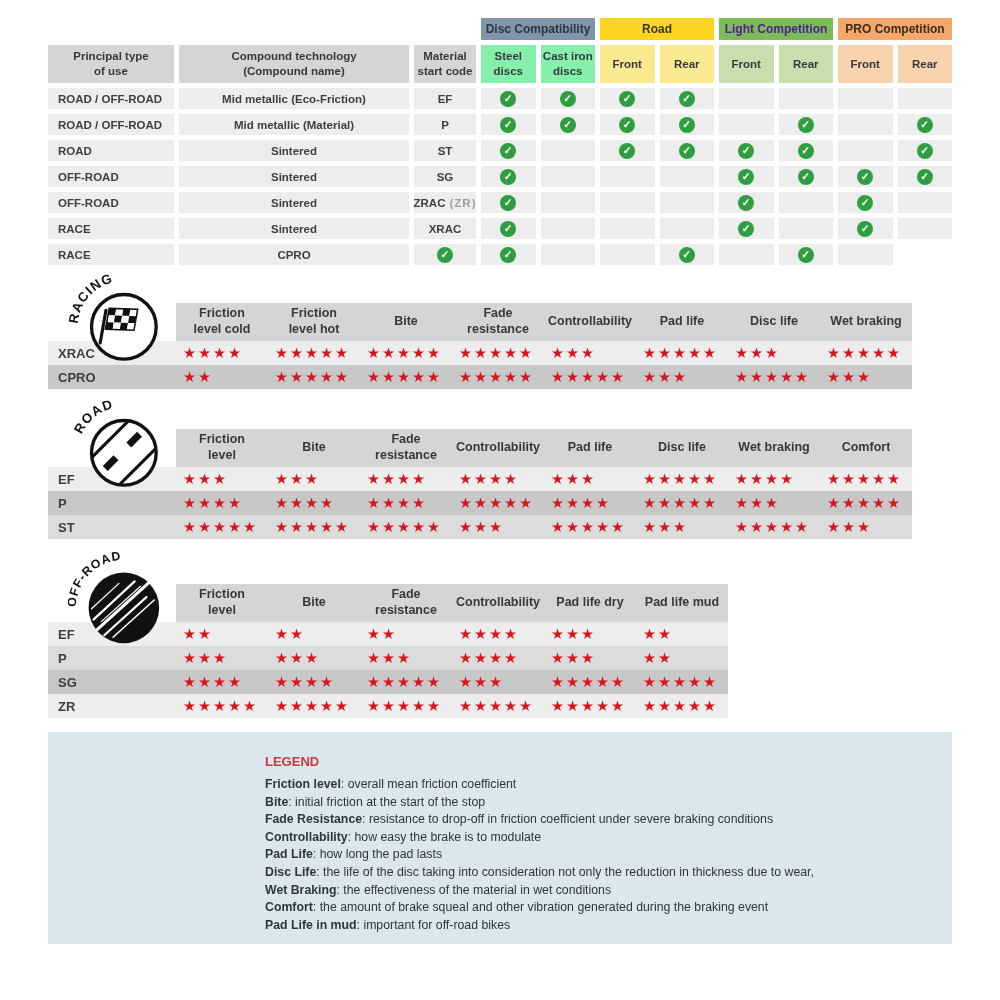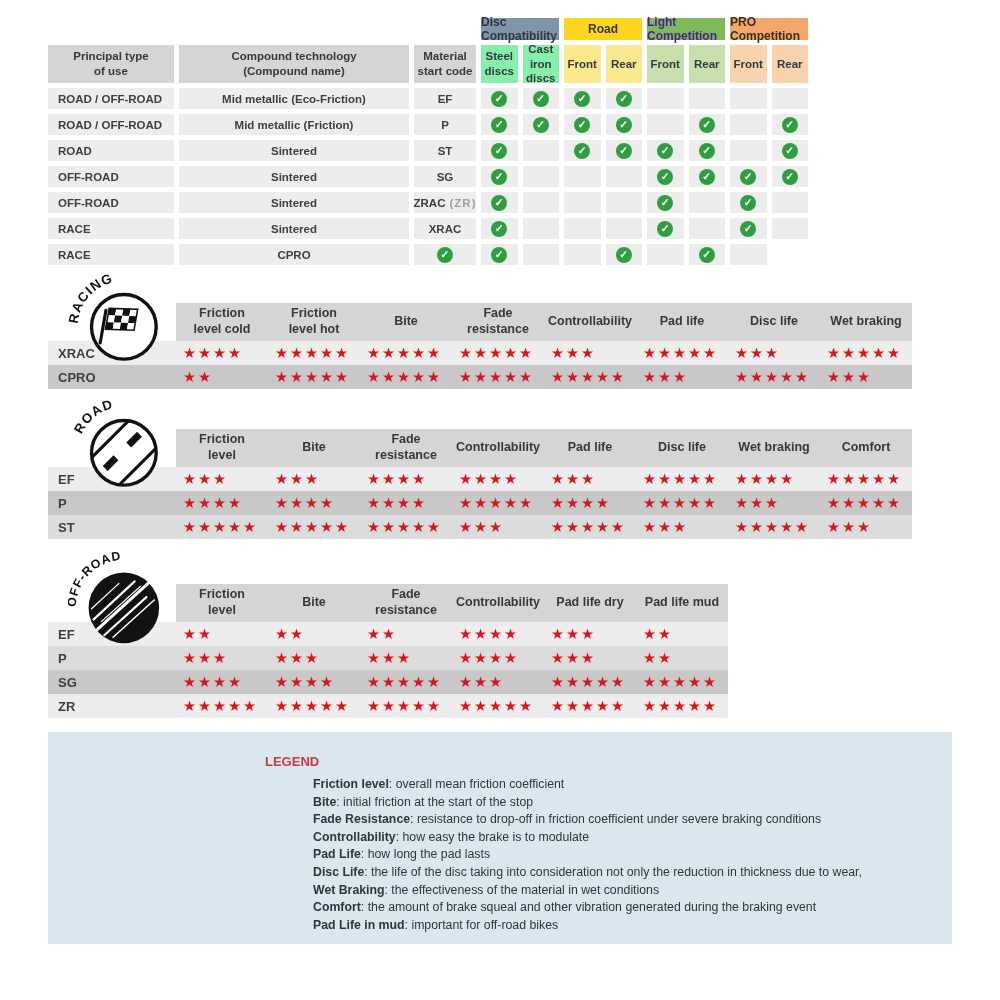--- a/index.html
+++ b/index.html
@@ -12,7 +12,7 @@
 
   
   .compat-grid {
-    display: grid; width: 760px;
+    display: grid; width: 904px;
     grid-template-columns: 126px 230px 62px repeat(8, 1fr);
     grid-template-rows: 22px 38px repeat(7, 21px);
     gap: 5px;

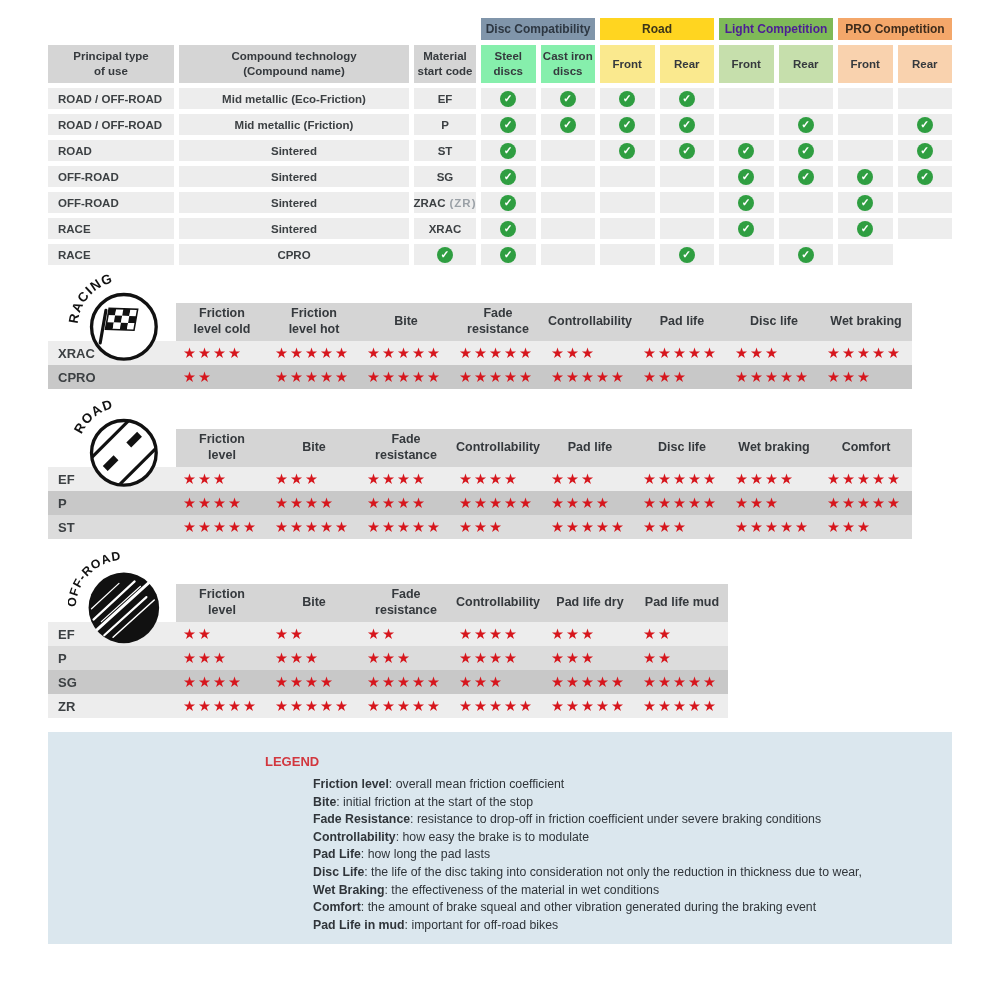--- a/index.html
+++ b/index.html
@@ -131,7 +131,7 @@
       <div class="dcell checkcell"></div>
       <div class="dcell checkcell"></div>
       <div class="dcell use">ROAD / OFF-ROAD</div>
-      <div class="dcell tech">Mid metallic (Friction)</div>
+      <div class="dcell tech">Mid metallic (Material)</div>
       <div class="dcell code">
         <span>P</span>
       </div>

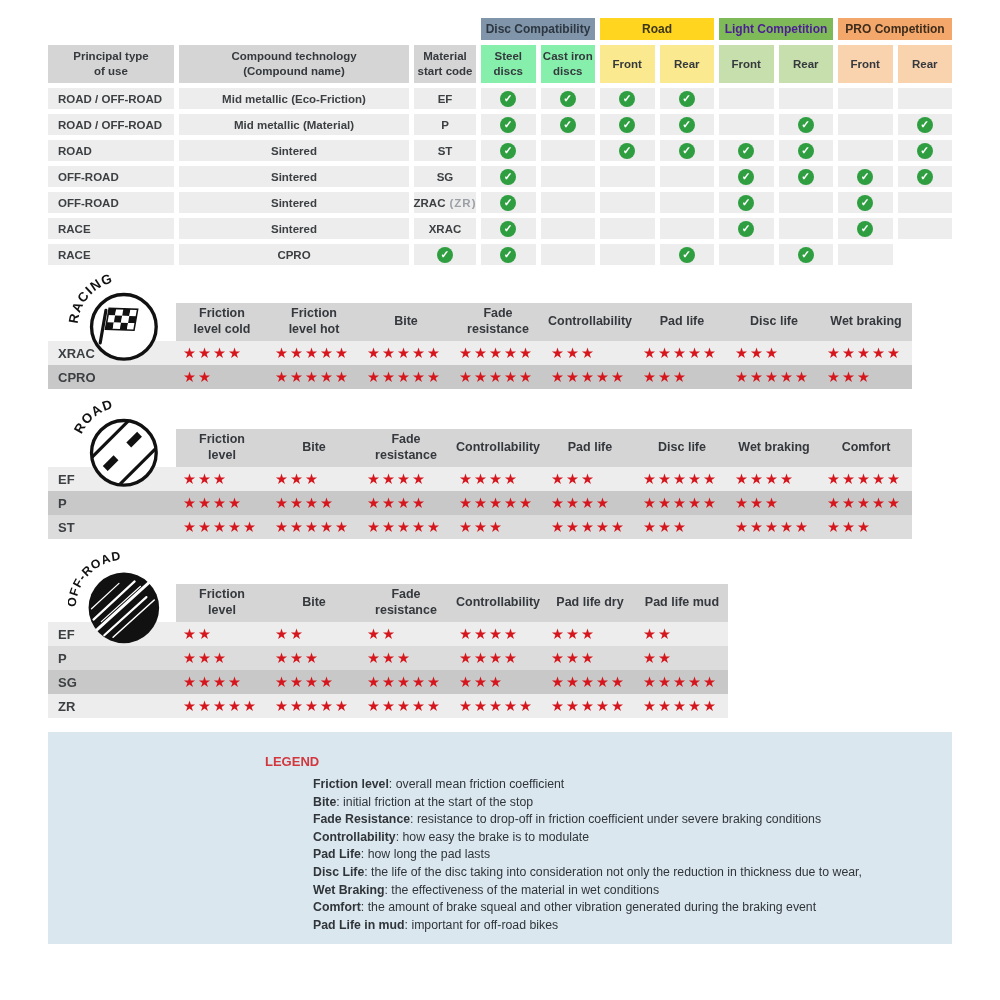--- a/index.html
+++ b/index.html
@@ -80,7 +80,7 @@
     padding: 22px 20px 0 217px; overflow: hidden;
   }
   .legend-title { color: #d2373e; font-weight: bold; font-size: 13px; margin-bottom: 7px; }
-  .legend-line { font-size: 12.3px; line-height: 17.6px; color: #30353a; margin-left: 48px; }
+  .legend-line { font-size: 12.3px; line-height: 17.6px; color: #30353a; }
   .legend-line b { color: #30353a; }
 </style>
 </head>

